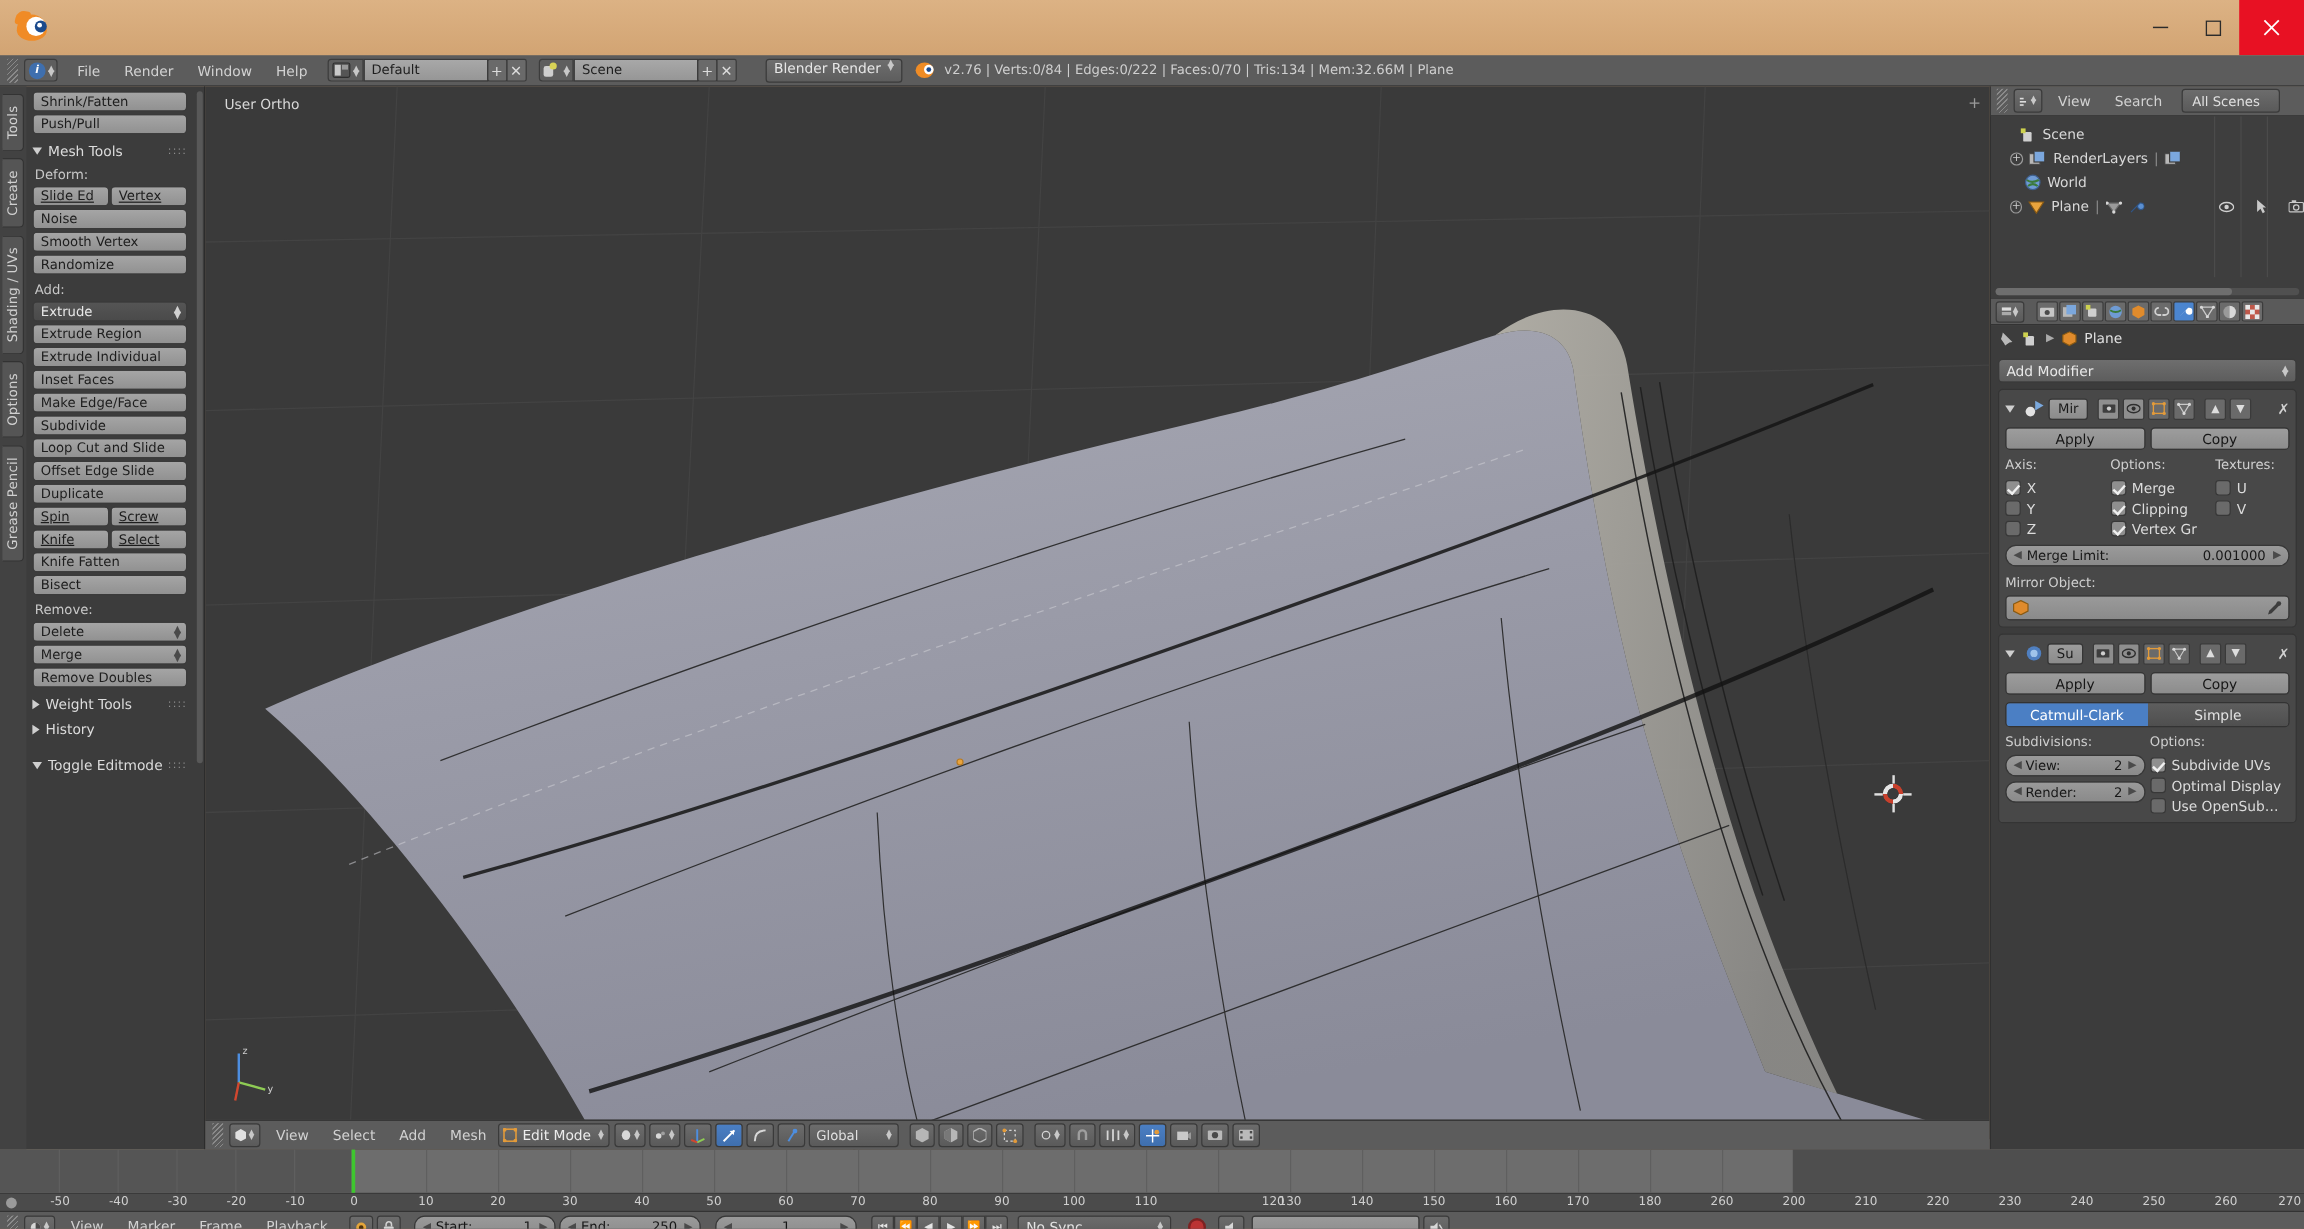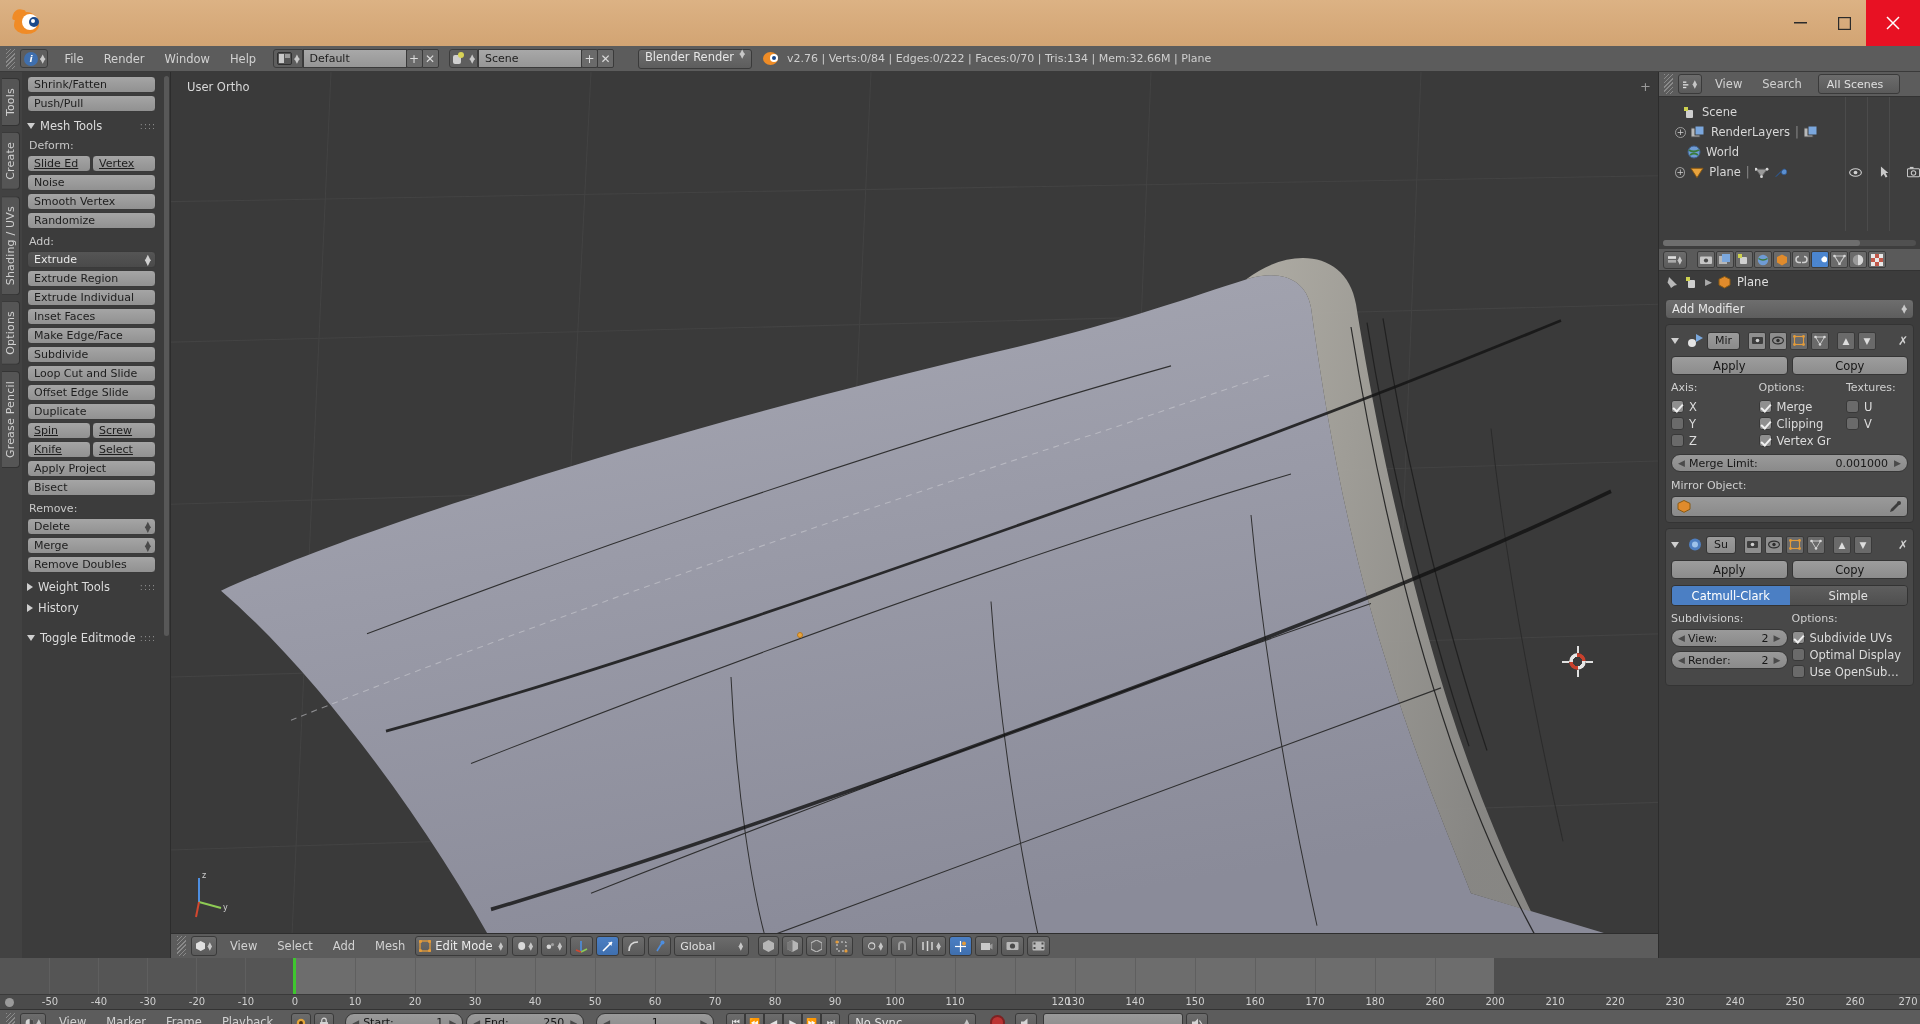--- a/index.html
+++ b/index.html
@@ -352,7 +352,7 @@
             <div class="tbtn">Knife</div>
             <div class="tbtn">Select</div>
           </div>
-          <div class="tbtn">Apply Project</div>
+          <div class="tbtn">Knife Fatten</div>
           <div class="tbtn">Bisect</div>
 
           <div class="sectlabel">Remove:</div>

